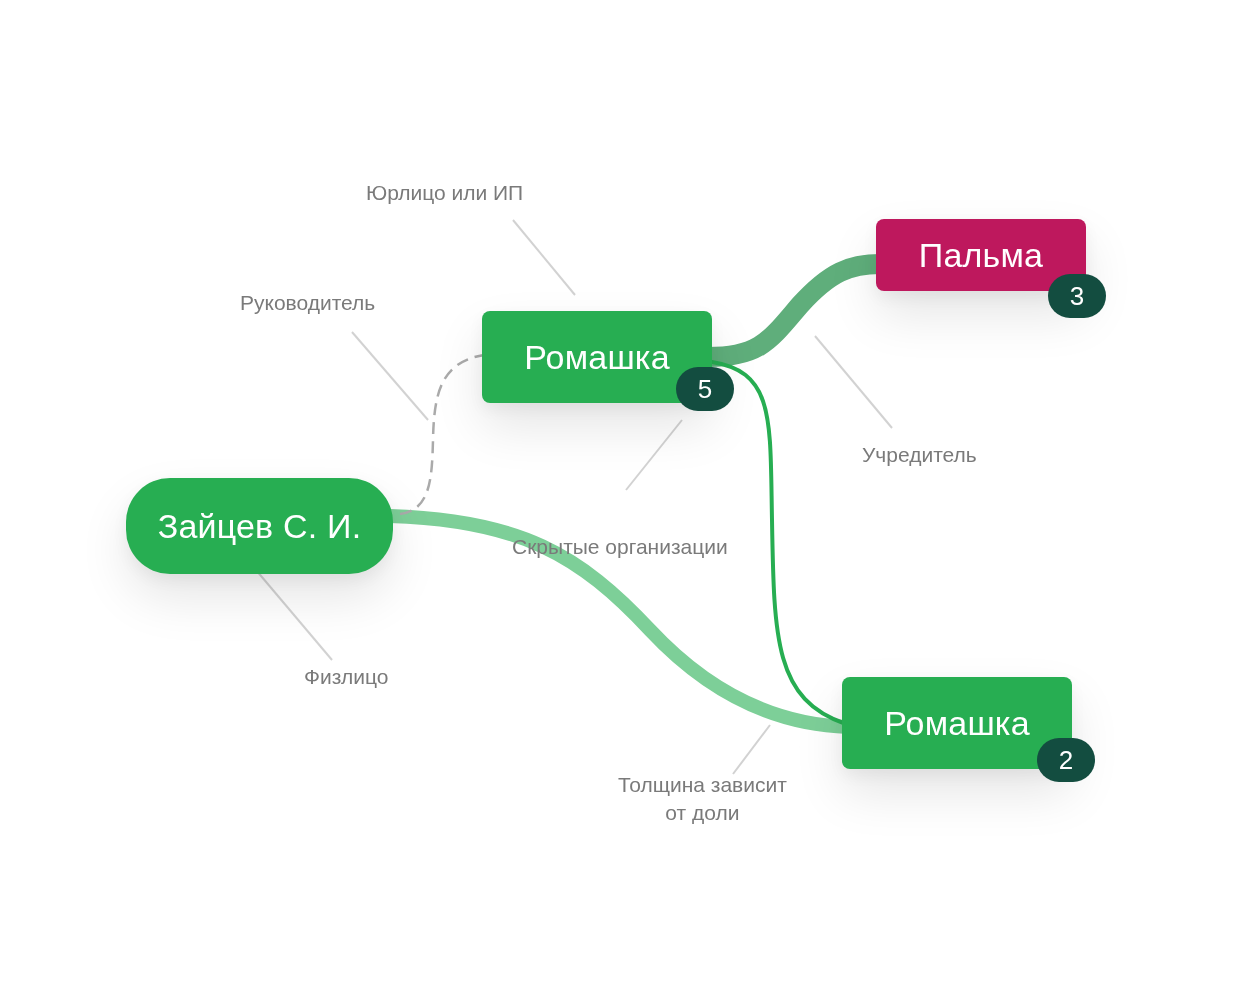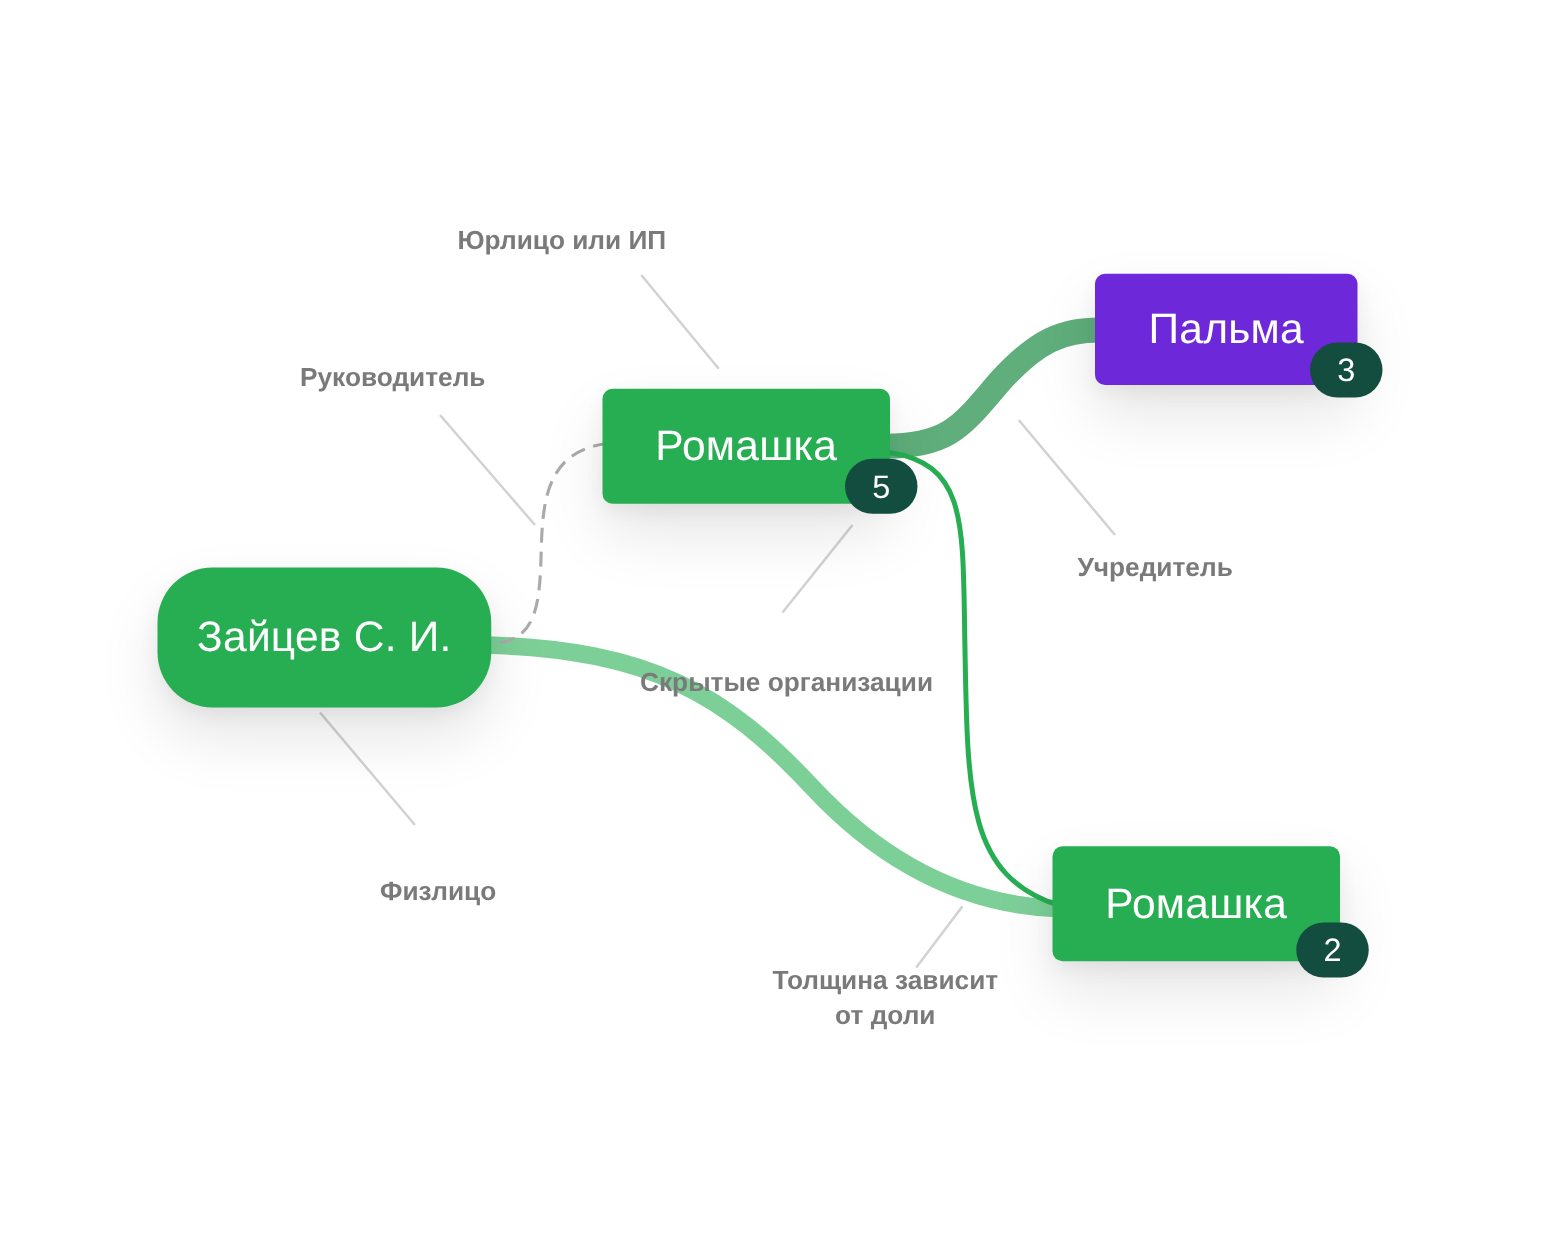--- a/index.html
+++ b/index.html
@@ -61,7 +61,6 @@
       font-size: 21px;
       line-height: 28px;
       white-space: nowrap;
-      font-weight: bold;
     }
     .label.multi { white-space: pre; text-align: center; }
   </style>

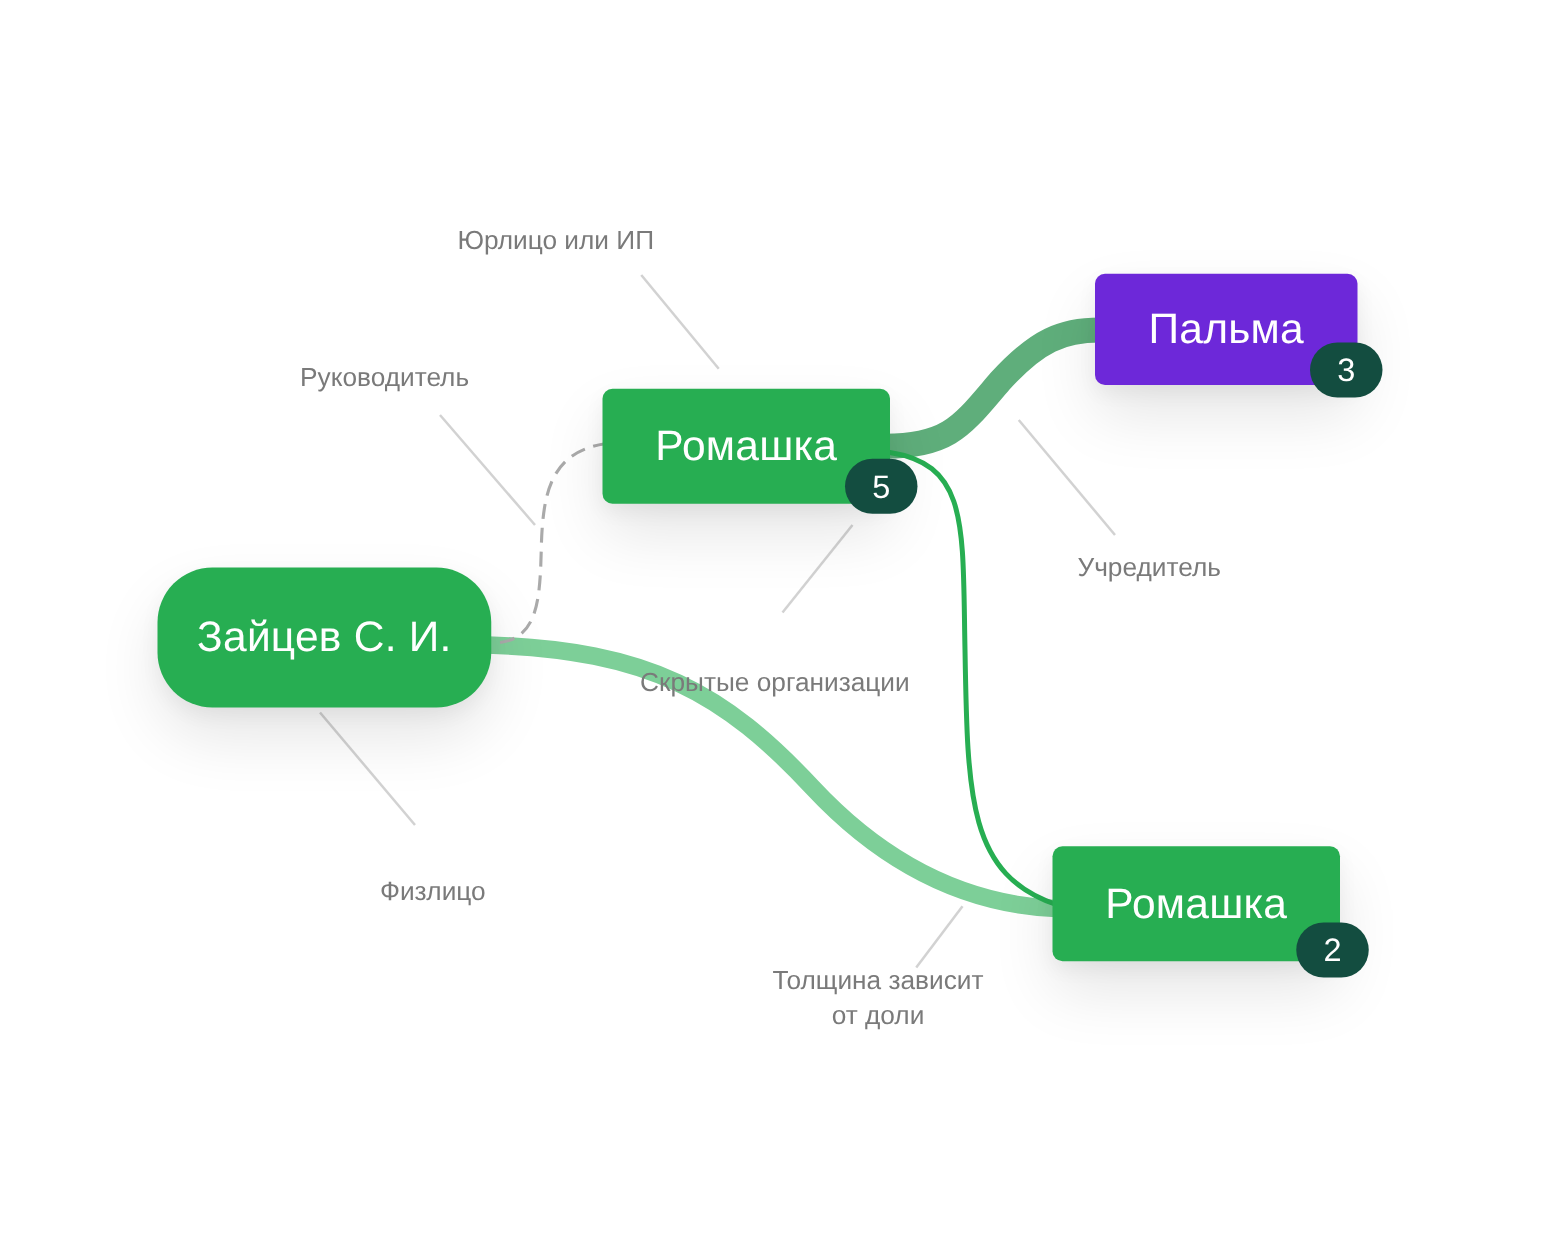--- a/index.html
+++ b/index.html
@@ -98,7 +98,7 @@
     <span>5</span>
   </div>
 
-  <div class="node rect" style="left:876px; top:219px; width:210px; height:89px; background:#6d28d9;">
+  <div class="node rect" style="left:876px; top:219px; width:210px; height:72px; background:#be185d;">
     <span>Пальма</span>
   </div>
   <div class="badge" style="left:1048px; top:274px; background:#134D40;">

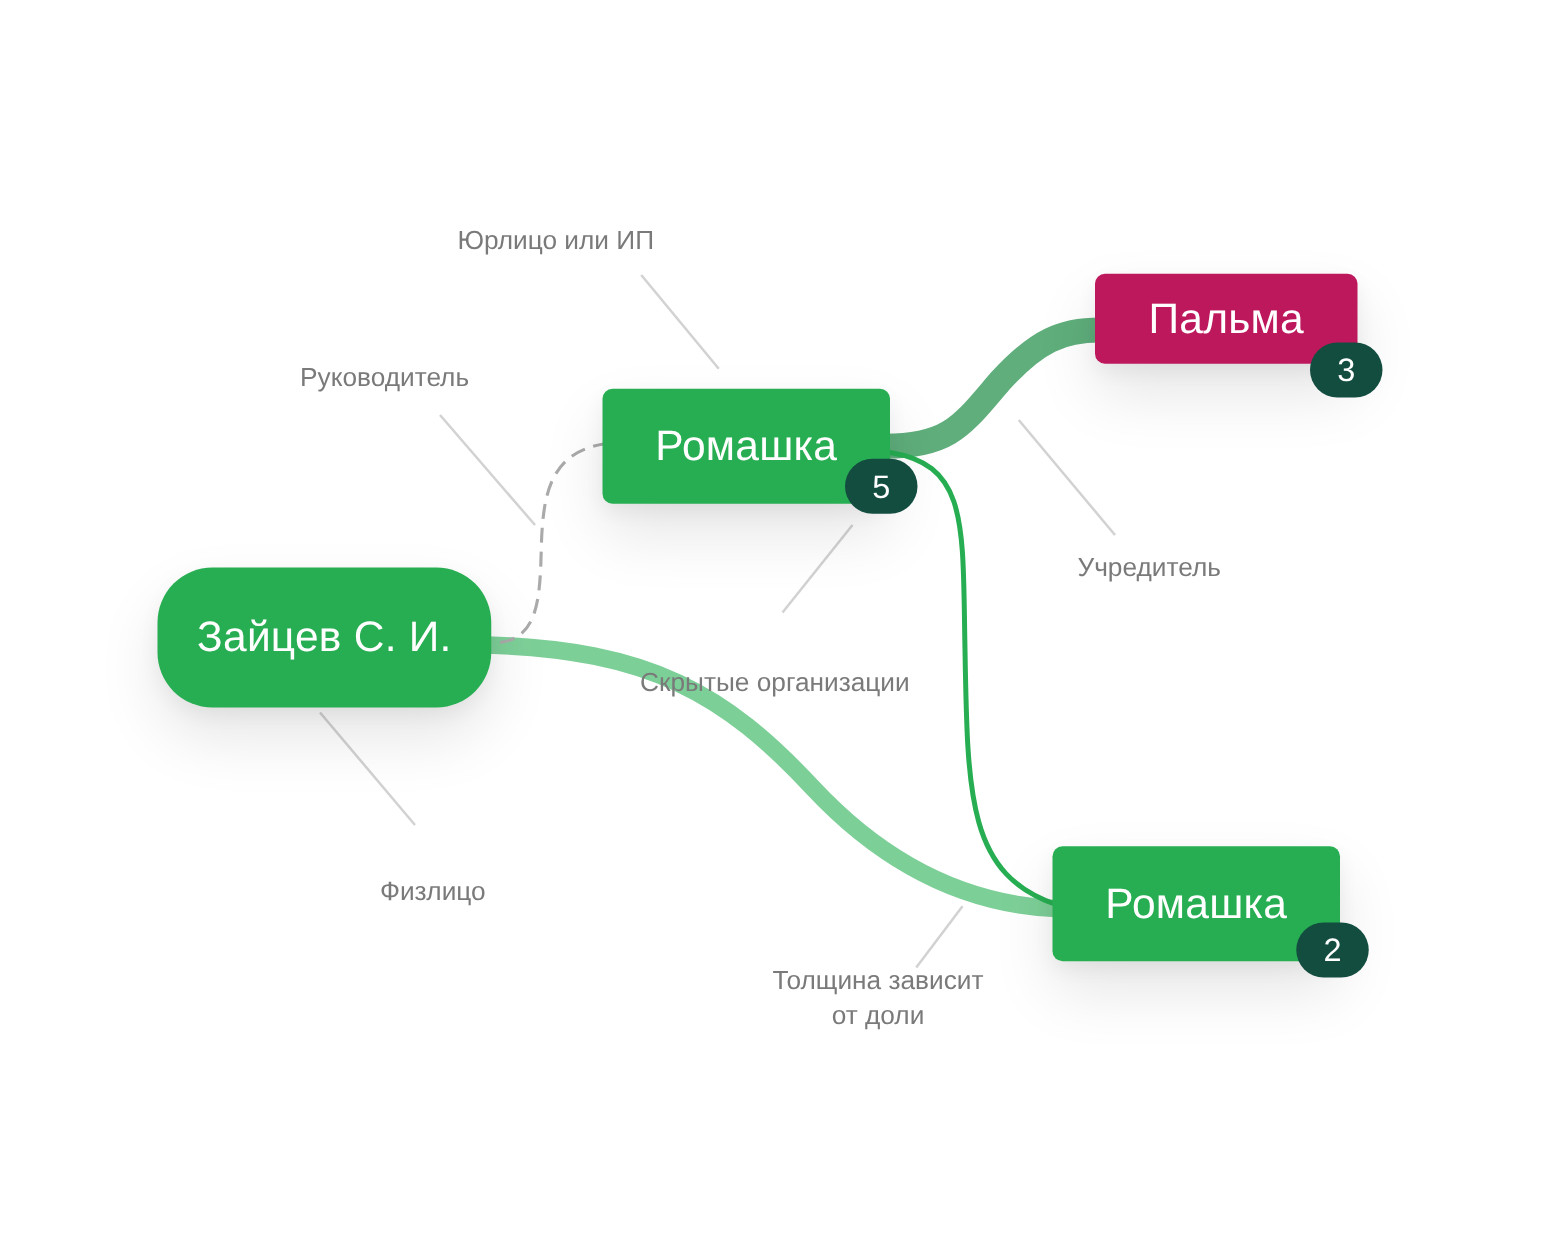--- a/index.html
+++ b/index.html
@@ -87,7 +87,7 @@
     <path d="M 400 514 C 430 510, 432 480, 433 440 C 434 395, 440 362, 484 355" fill="none" stroke="#AAAAAA" stroke-width="2.5" stroke-dasharray="12 7"></path>
   </svg>
 
-  <div class="node pill" style="left:126px; top:454px; width:267px; height:112px; background:#27AE52;">
+  <div class="node pill" style="left:126px; top:478px; width:267px; height:96px; background:#27AE52;">
     <span>Зайцев С. И.</span>
   </div>
 

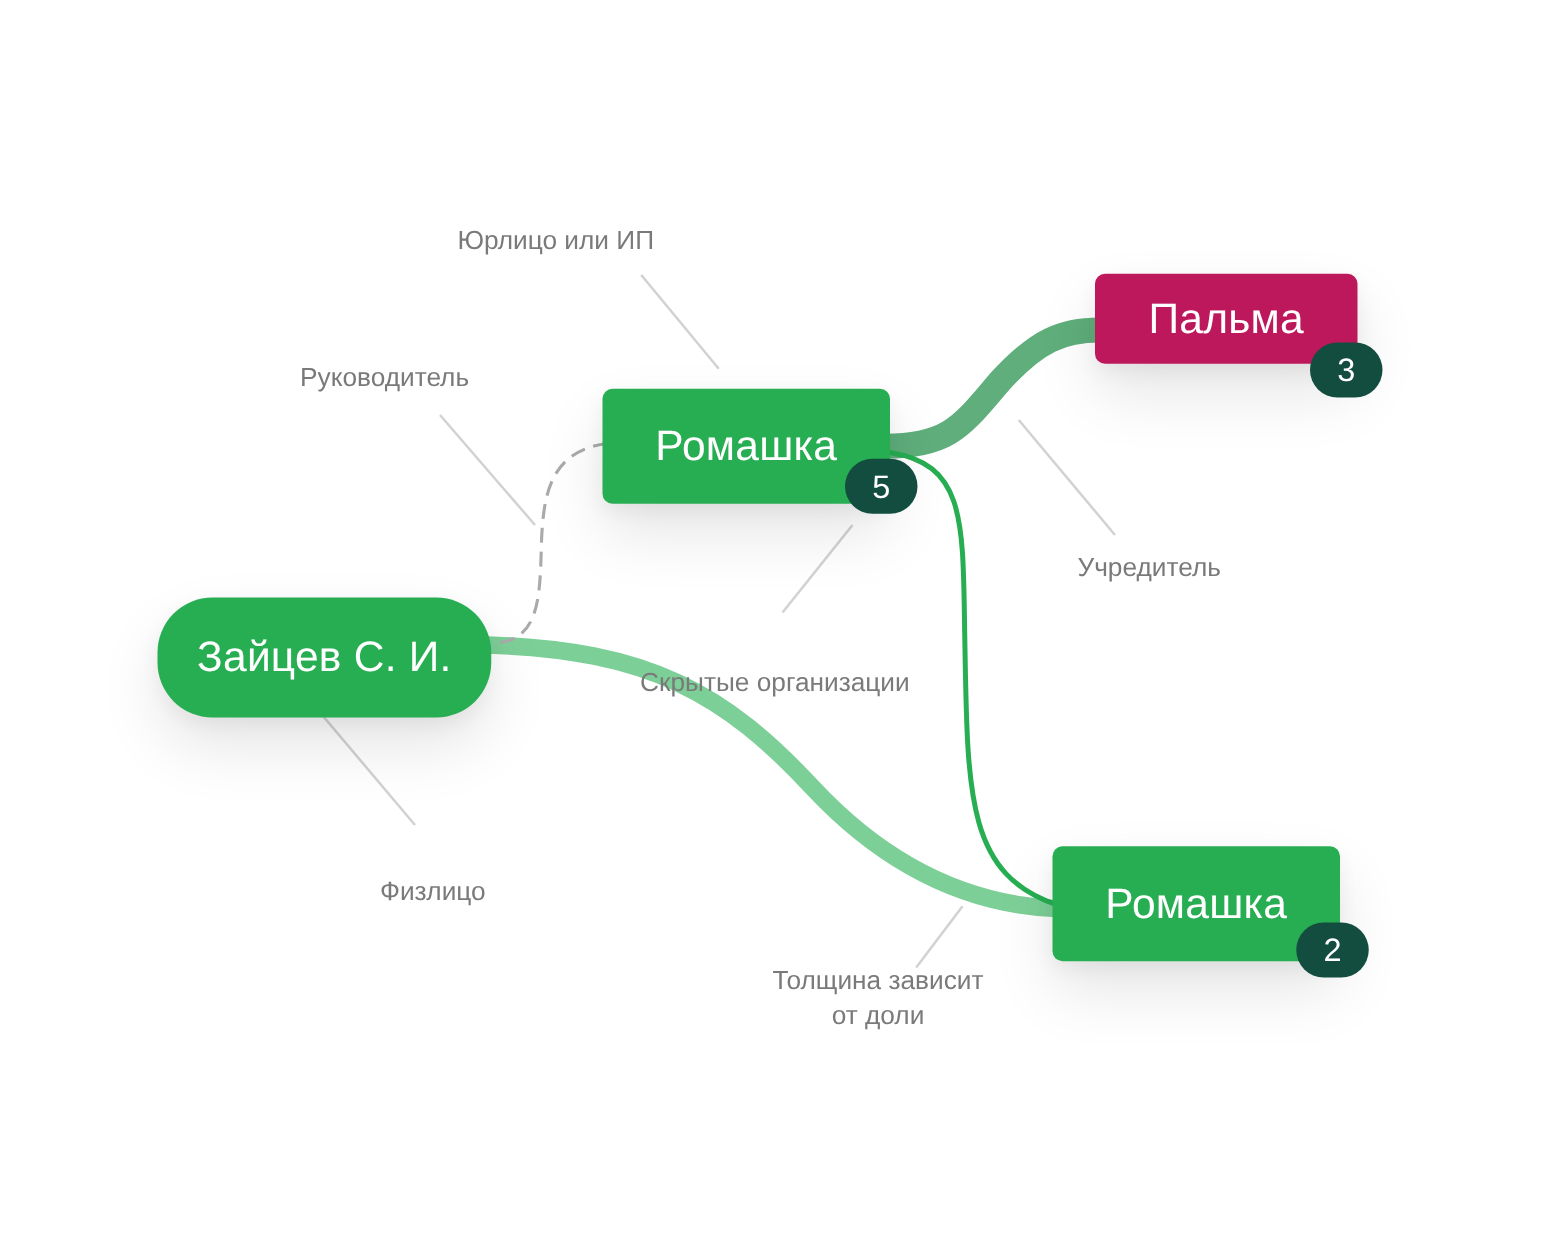--- a/index.html
+++ b/index.html
@@ -116,7 +116,7 @@
   <div class="label" style="left:240px; top:289px;">Руководитель</div>
   <div class="label" style="left:512px; top:493px;margin-top:40px;">Скрытые организации</div>
   <div class="label" style="left:862px; top:441px;">Учредитель</div>
-  <div class="label" style="left:304px; top:700px;">Физлицо</div>
+  <div class="label" style="left:304px; top:663px;">Физлицо</div>
   <div class="label multi" style="left:618px; top:771px;">Толщина зависит
 от доли</div>
 

